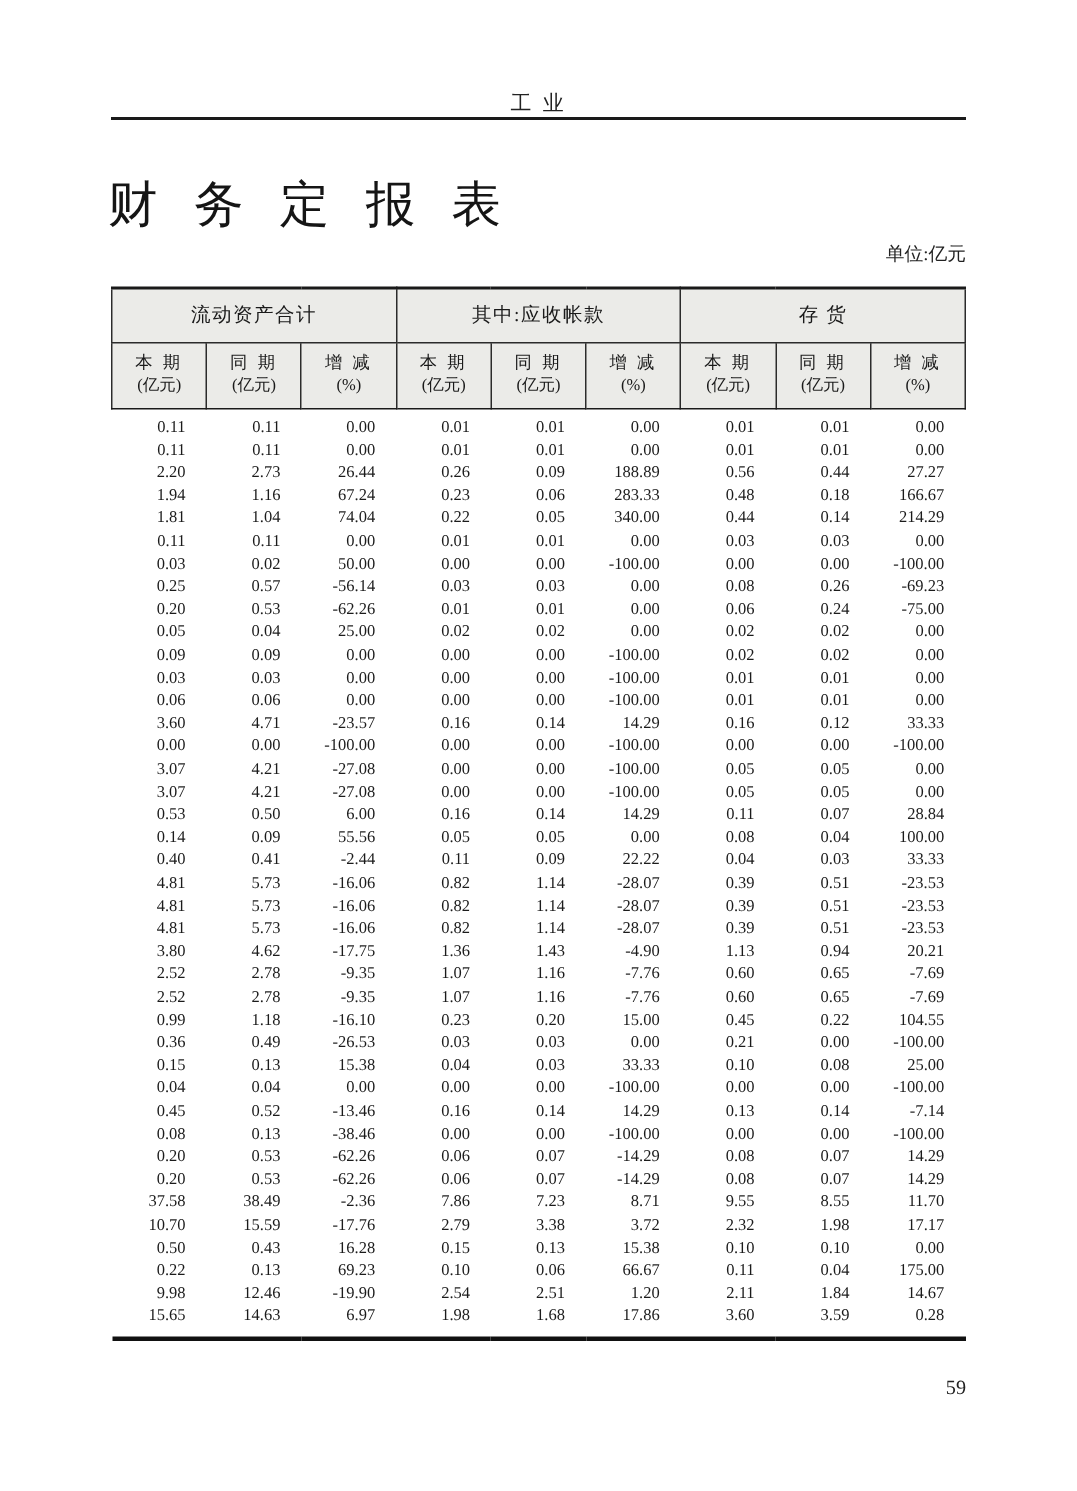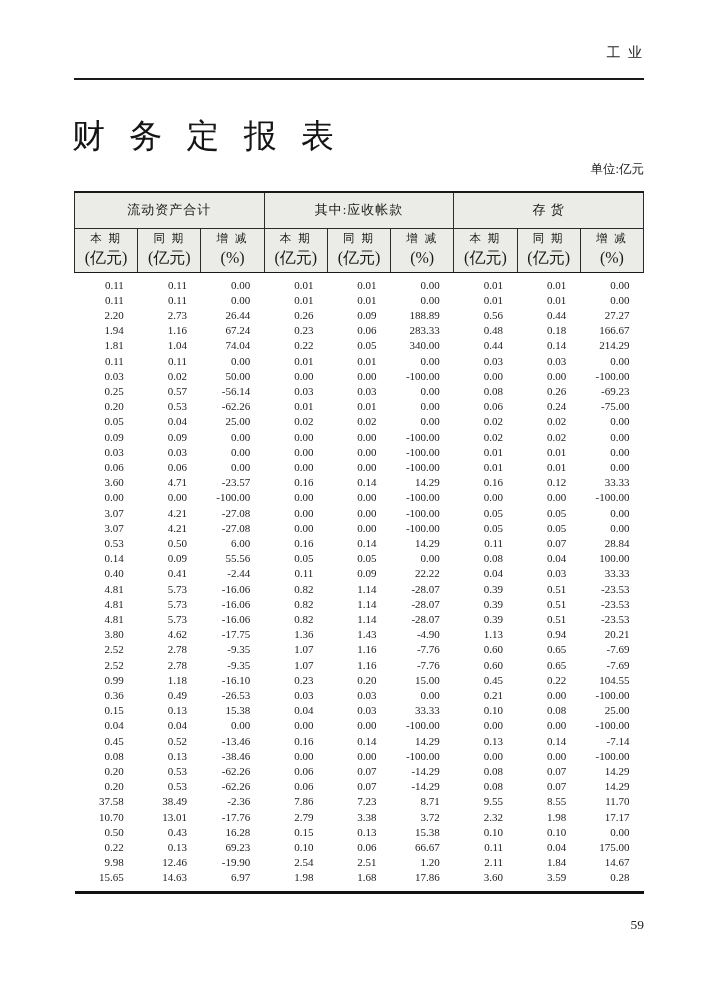--- a/index.html
+++ b/index.html
@@ -12,8 +12,8 @@
   .page { position:relative; width:718px; height:994px; background:#fff; overflow:hidden; }
 
   .running-header {
-    position:absolute; top:44px; left:74px; width:570px;
-    text-align:right; font-size:14px; letter-spacing:2px; color:#222;
+    position:absolute; top:60px; left:74px; width:570px;
+    text-align:center; font-size:14px; letter-spacing:2px; color:#222;
   }
   .header-rule {
     position:absolute; top:78px; left:74px; width:570px; height:2px;

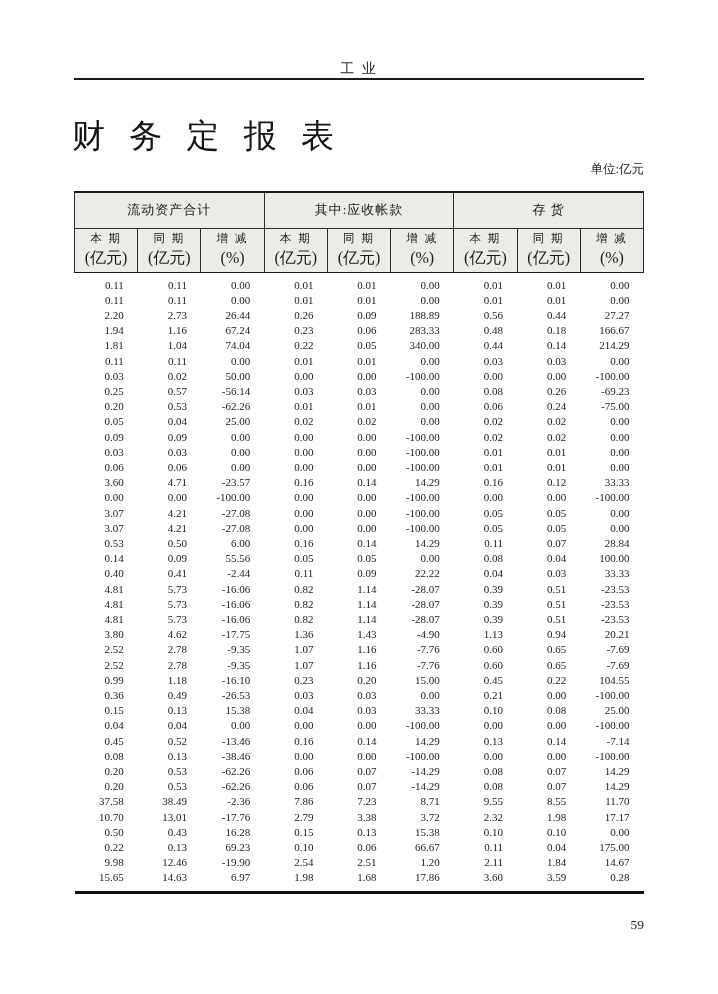--- a/index.html
+++ b/index.html
@@ -58,7 +58,7 @@
     vertical-align:middle;
   }
   .sub-row th .l1 { display:block; letter-spacing:2px; }
-  .sub-row th .l2 { display:block; font-size:16px; letter-spacing:0; }
+  .sub-row th .l2 { display:block; font-size:11px; letter-spacing:0; }
 
   tbody td {
     font-size:11px;

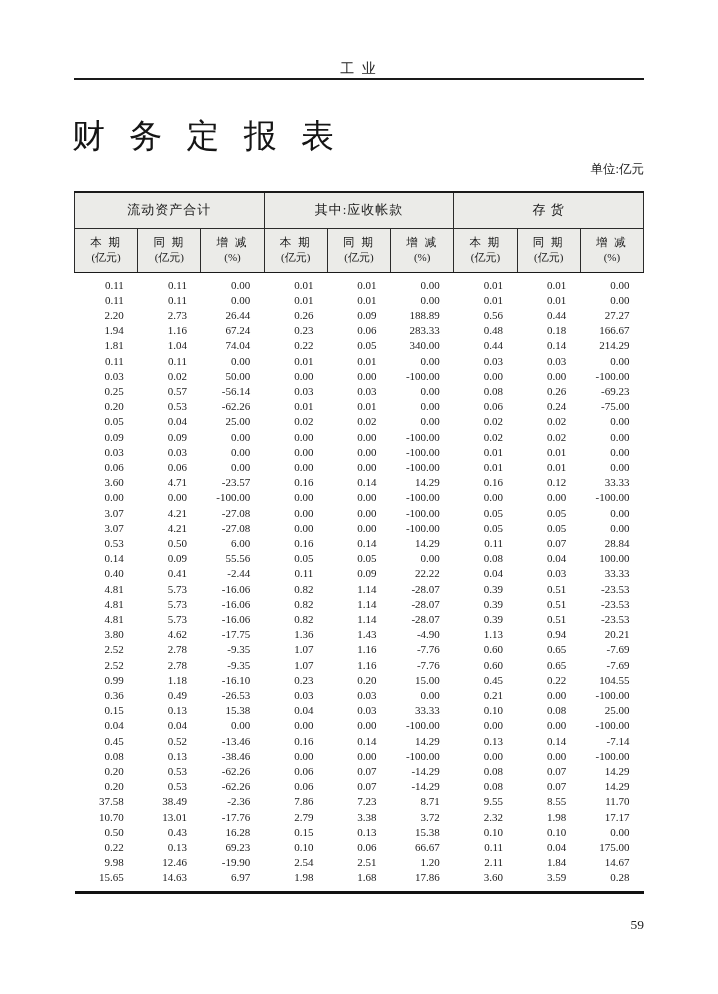--- a/index.html
+++ b/index.html
@@ -535,7 +535,7 @@
         </tr>
         <tr>
           <td>10.70</td>
-          <td>13.01</td>
+          <td>15.59</td>
           <td>-17.76</td>
           <td>2.79</td>
           <td>3.38</td>

